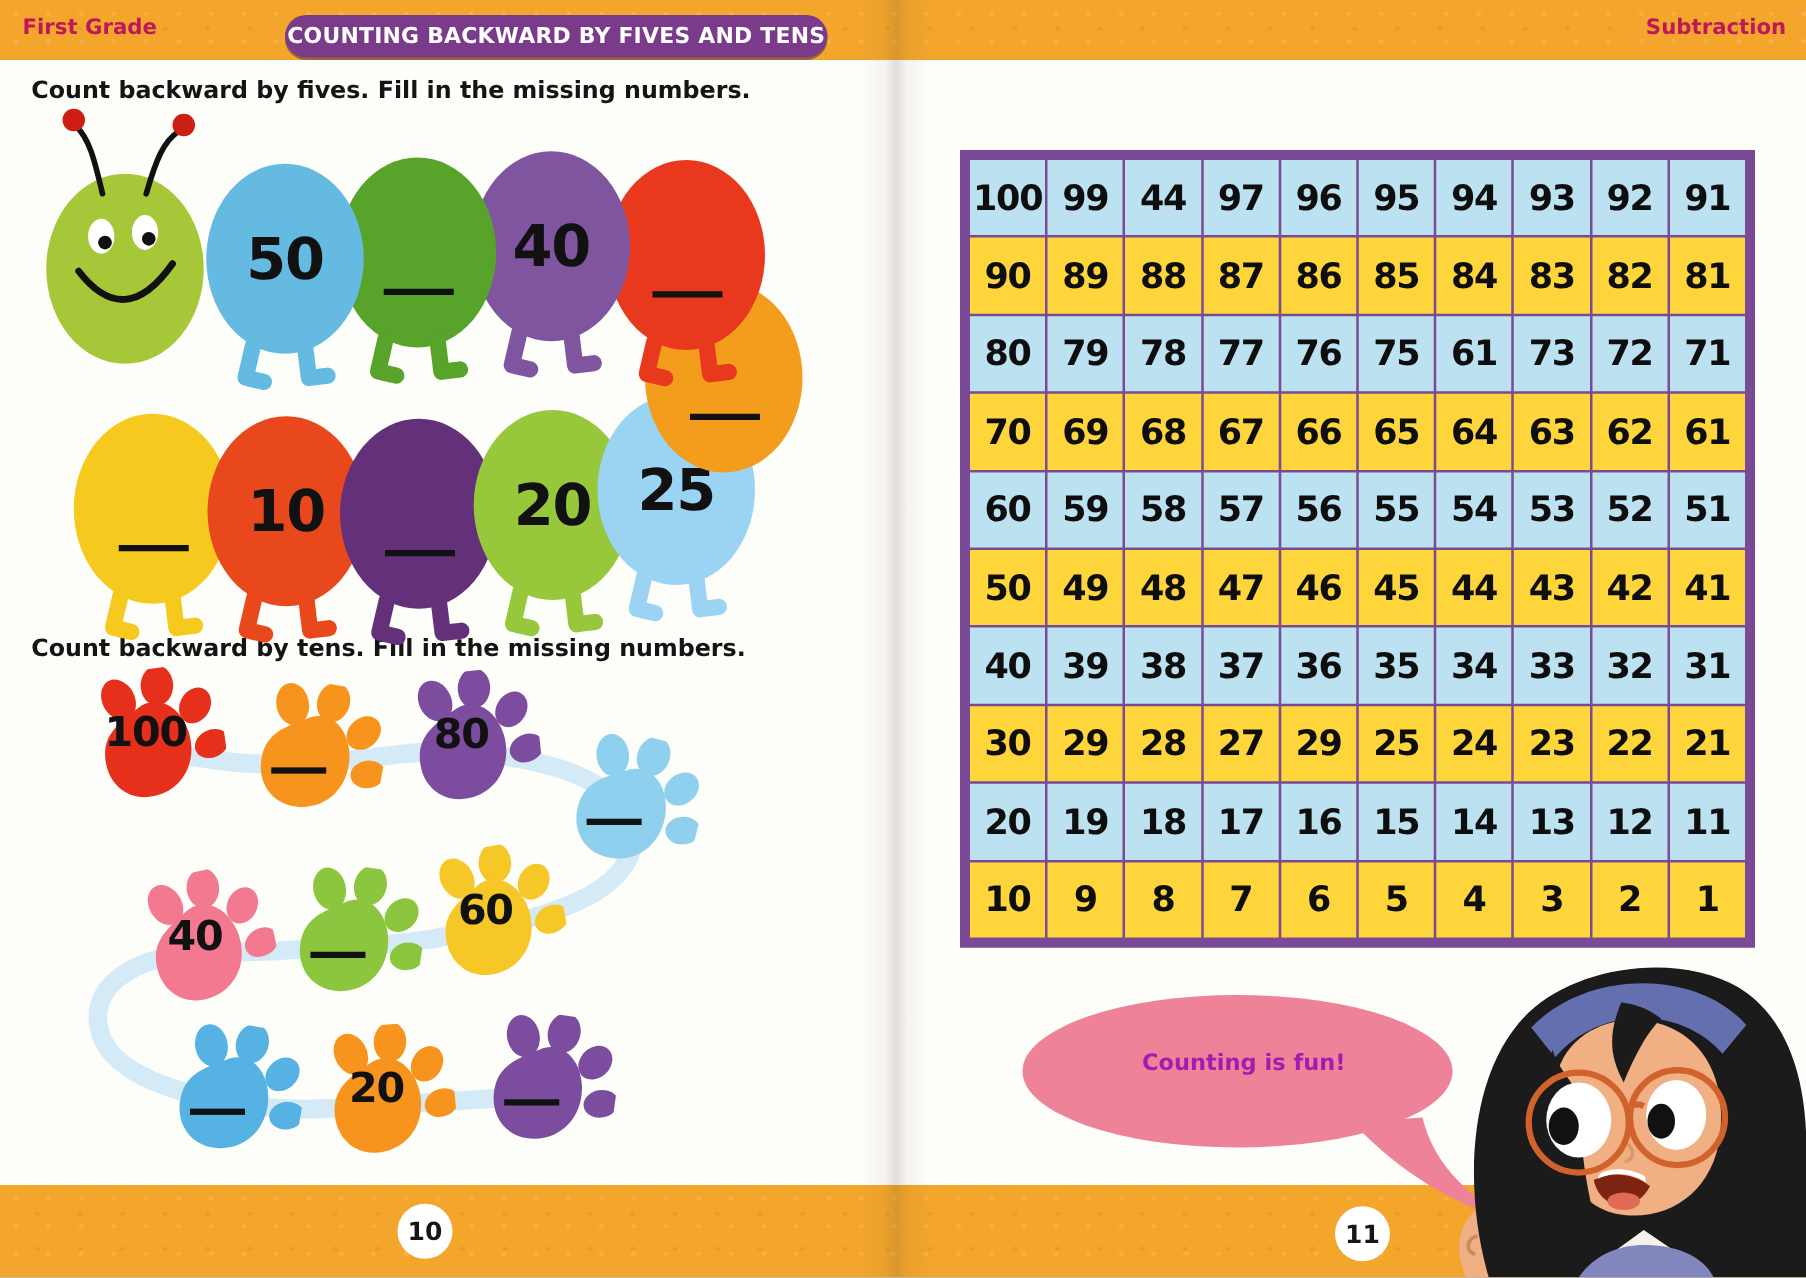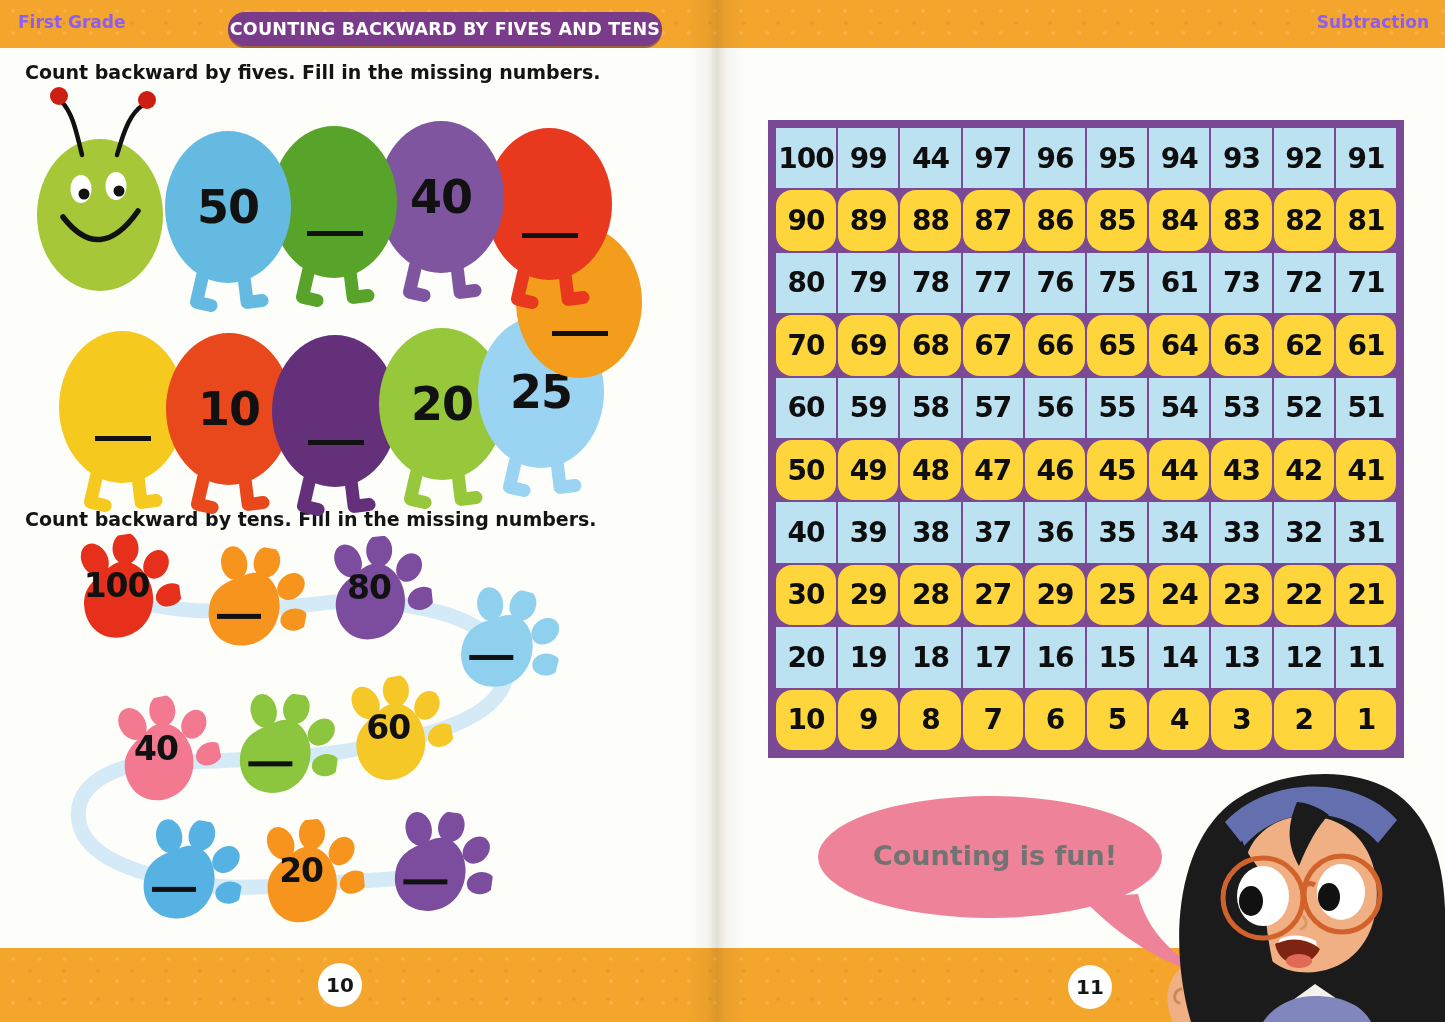--- a/index.html
+++ b/index.html
@@ -26,7 +26,7 @@
   }
   .grade-label,.subject-label{
     position:absolute;top:12px;z-index:5;
-    font-size:17px;font-weight:bold;color:#8b5cf6;
+    font-size:17px;font-weight:bold;color:#be185d;
   }
   .grade-label{left:18px;}
   .subject-label{right:16px;}

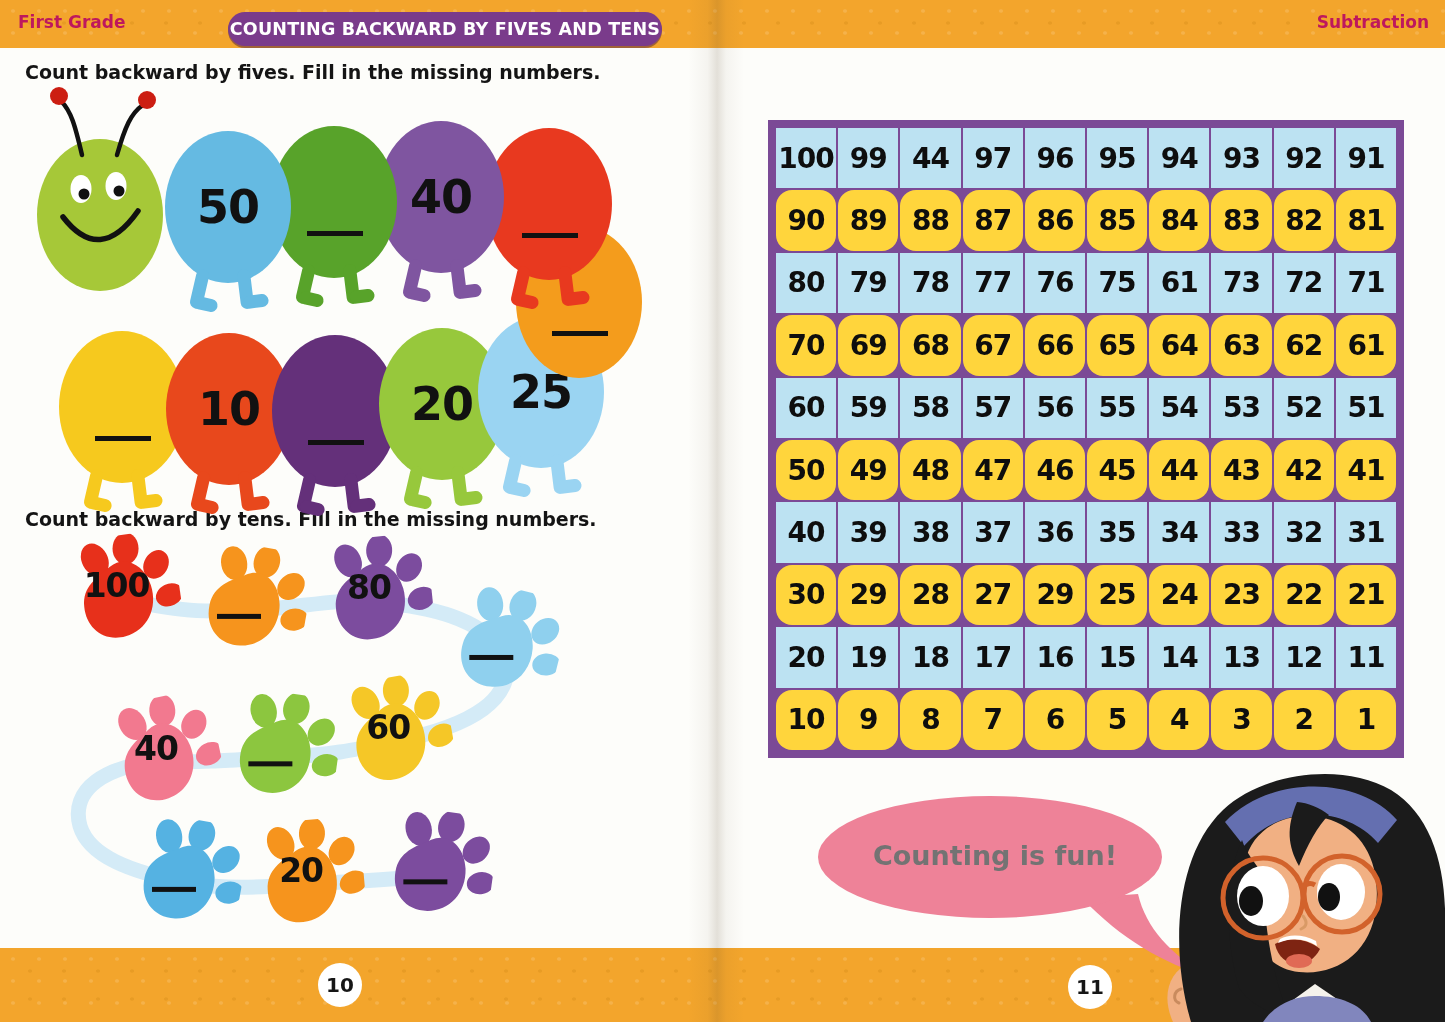--- a/index.html
+++ b/index.html
@@ -85,7 +85,7 @@
     font-size:28px;font-weight:bold;color:#0e0e0e;letter-spacing:-1px;
   }
   .cell.blue{background:var(--cell-blue,#BCE2F2);}
-  .cell.yellow{background:var(--cell-yellow,#FFD53C);border-radius:16px;}
+  .cell.yellow{background:var(--cell-yellow,#FFD53C);}
 
   
   .bubble-svg{position:absolute;left:800px;top:790px;z-index:6;}

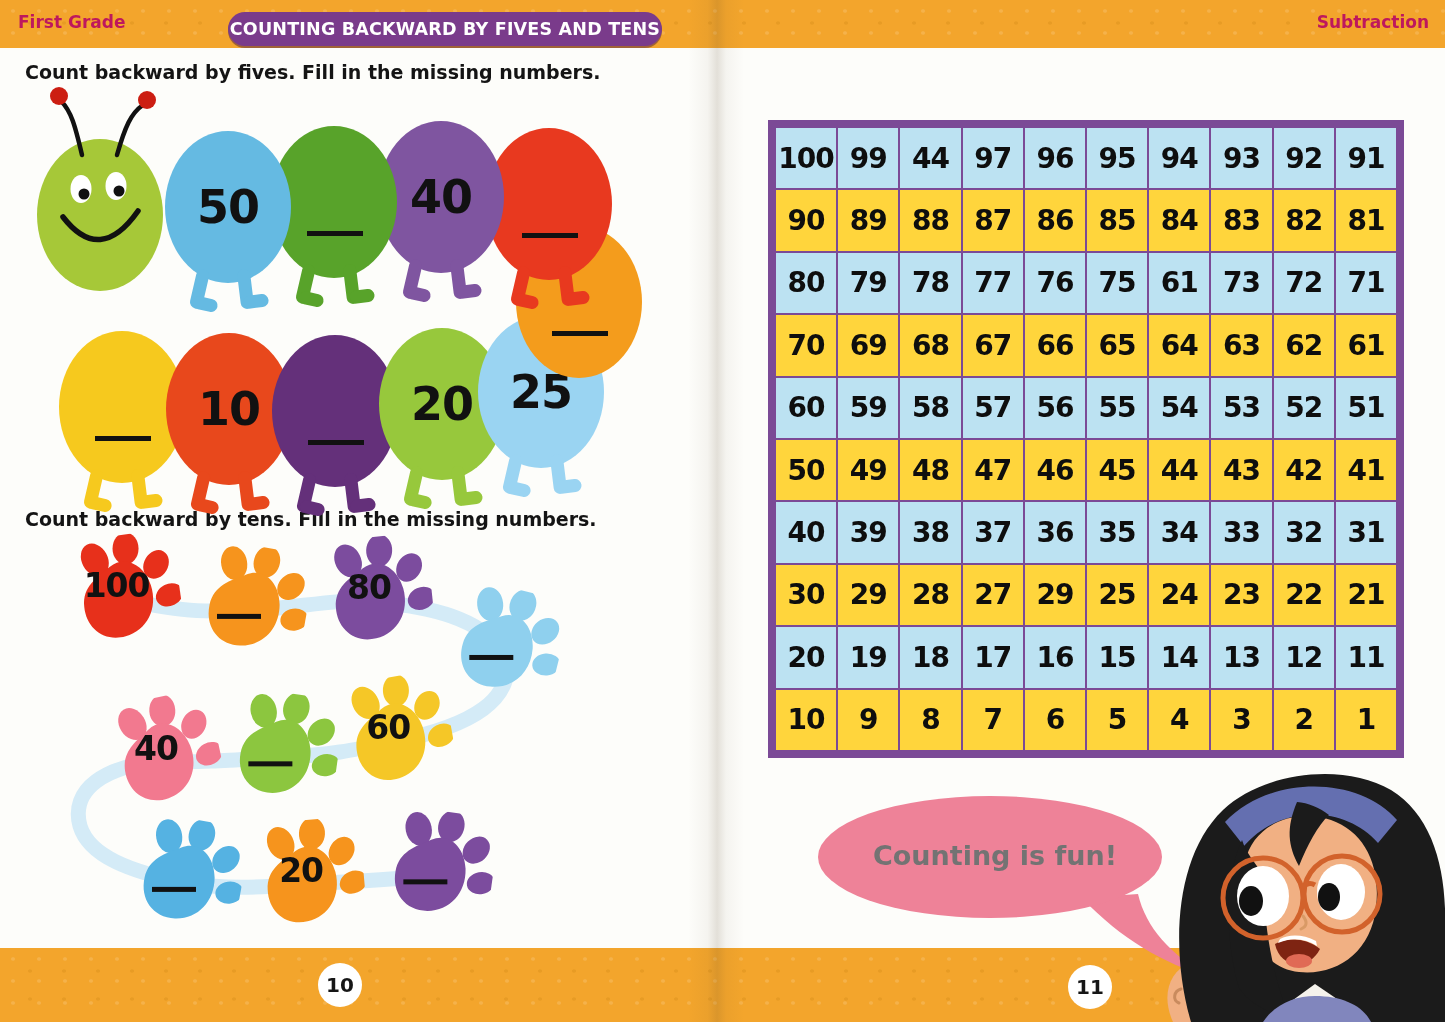--- a/index.html
+++ b/index.html
@@ -91,7 +91,7 @@
   .bubble-svg{position:absolute;left:800px;top:790px;z-index:6;}
   .bubble-text{
     position:absolute;left:860px;top:840px;width:270px;z-index:7;
-    text-align:center;font-size:27px;font-weight:bold;color:#737373;
+    text-align:center;font-size:18px;font-weight:bold;color:#a21caf;
   }
   .girl-svg{position:absolute;left:1145px;top:758px;z-index:8;}
 

